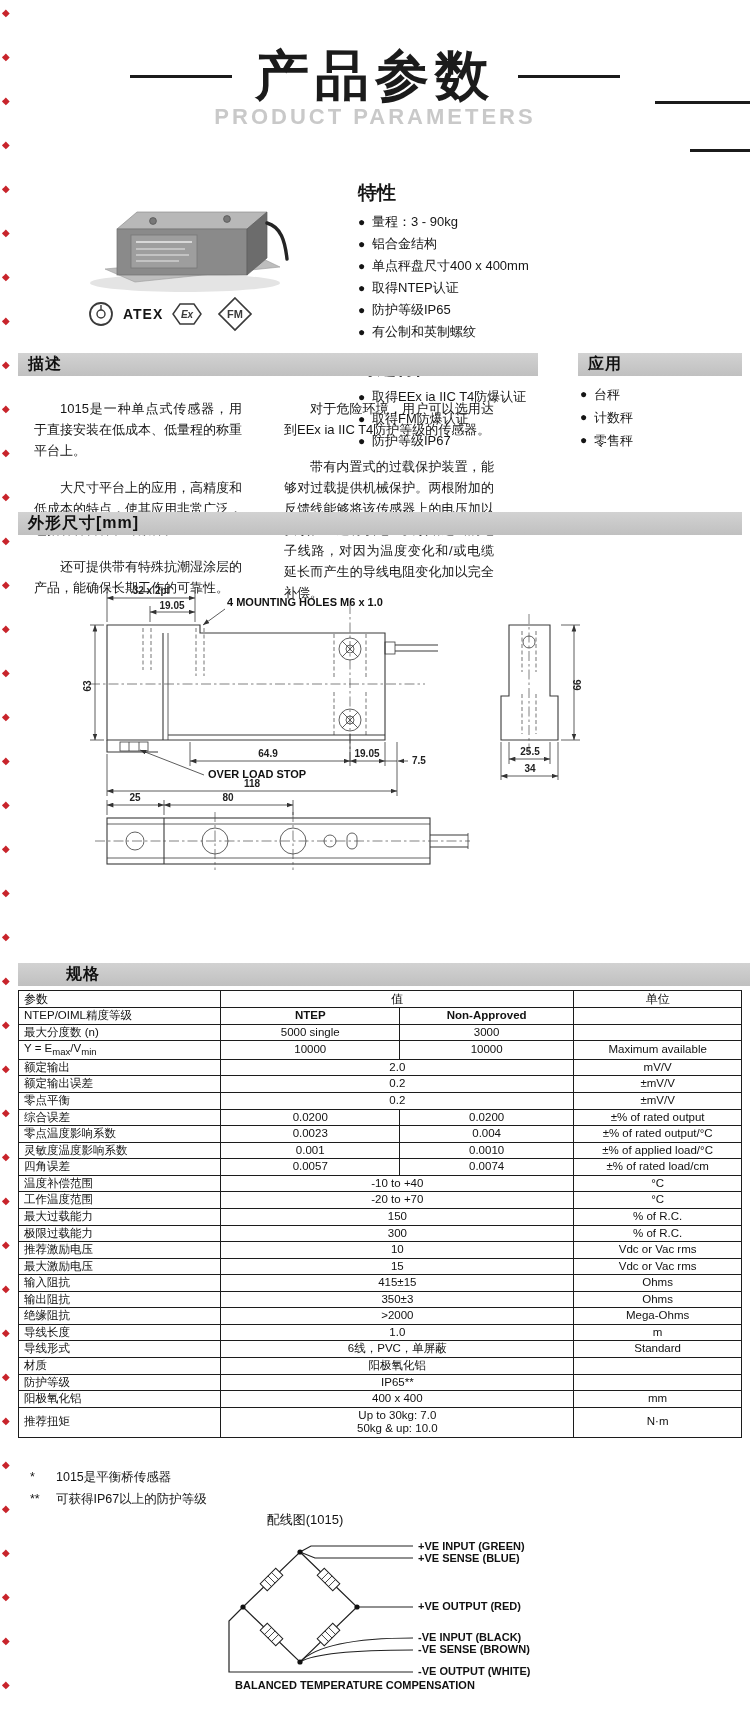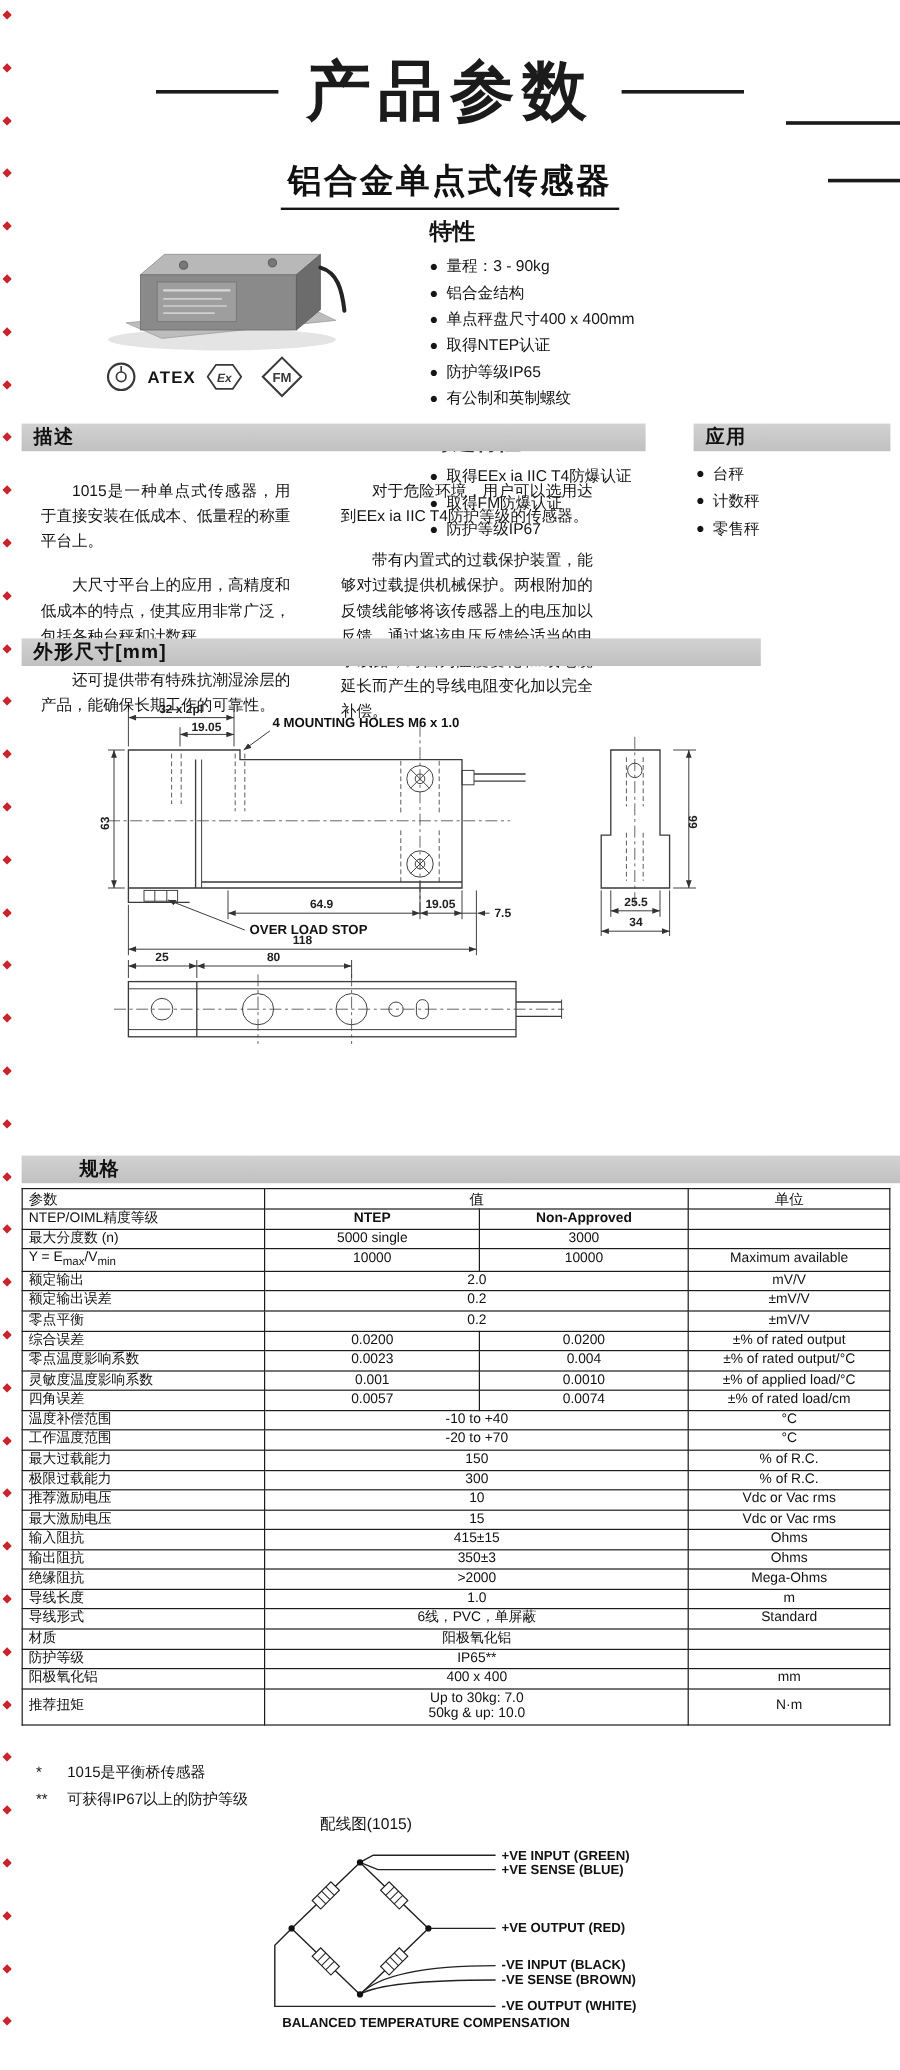--- a/index.html
+++ b/index.html
@@ -114,6 +114,7 @@
     <div class="title-cn">产品参数</div>
     <div class="title-line"></div>
   </div>
+  <div class="title-en">PRODUCT PARAMETERS</div>
   <div class="subtitle-wrap">
     <span class="subtitle">铝合金单点式传感器</span>
   </div>

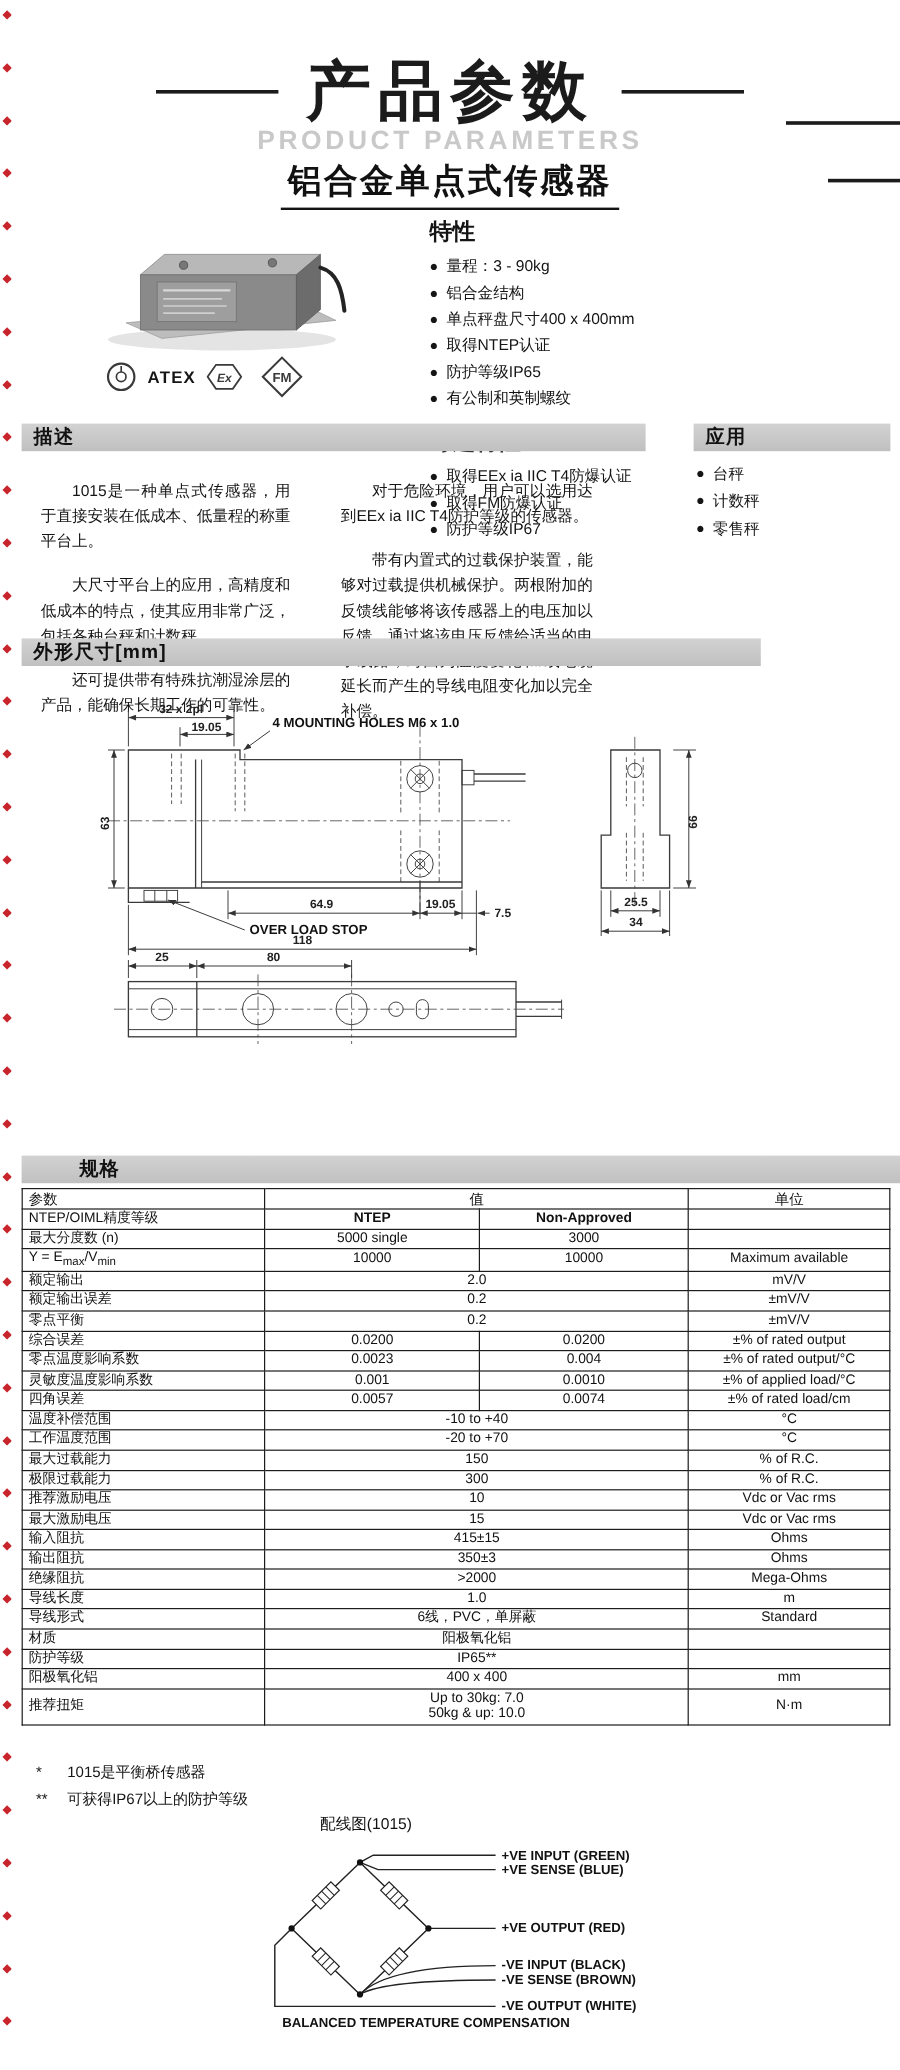--- a/index.html
+++ b/index.html
@@ -115,9 +115,6 @@
     <div class="title-line"></div>
   </div>
   <div class="title-en">PRODUCT PARAMETERS</div>
-  <div class="subtitle-wrap">
-    <span class="subtitle">铝合金单点式传感器</span>
-  </div>
   <div class="deco-line-a"></div>
   <div class="deco-line-b"></div>
 

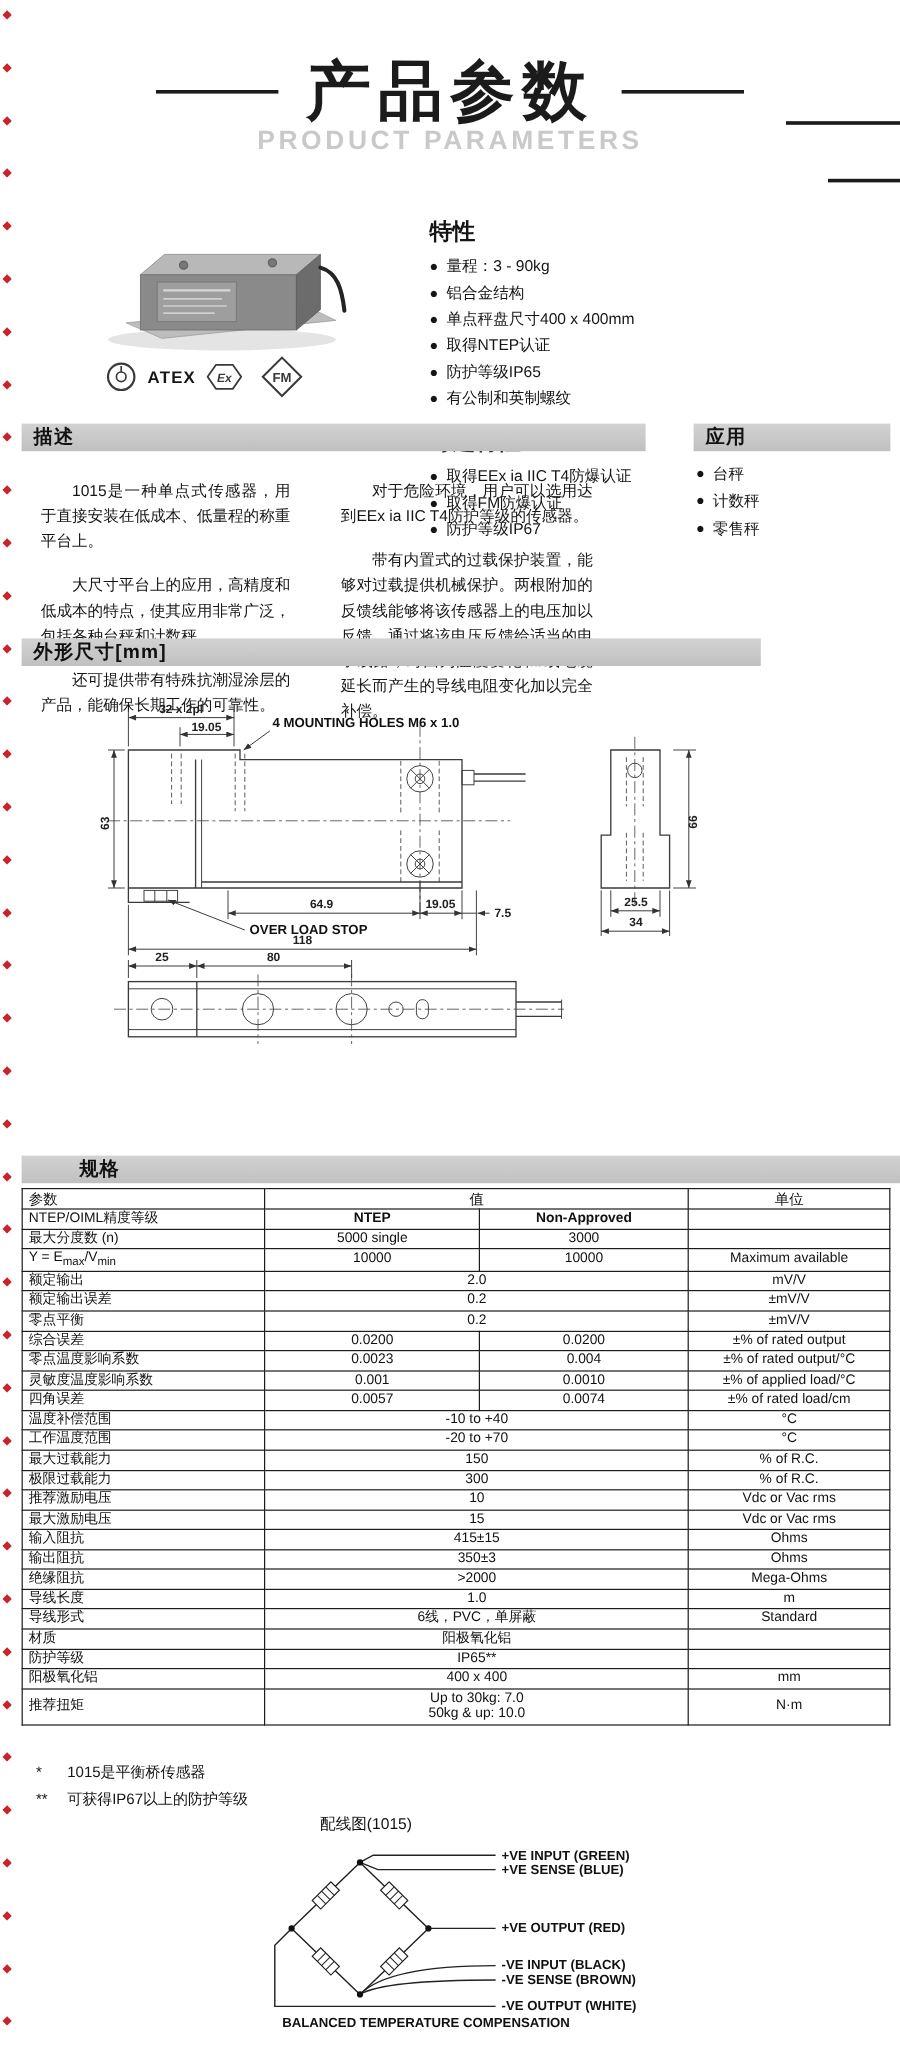--- a/index.html
+++ b/index.html
@@ -232,7 +232,7 @@
       </ul>
   </div>
 
-  <div class="bar" style="left:18px;top:532px;width:616px;">
+  <div class="bar" style="left:18px;top:512px;width:724px;">
     <b>外形尺寸[mm]</b>
   </div>
   <svg id="dims-svg" width="750" height="335" viewBox="0 0 750 335">

